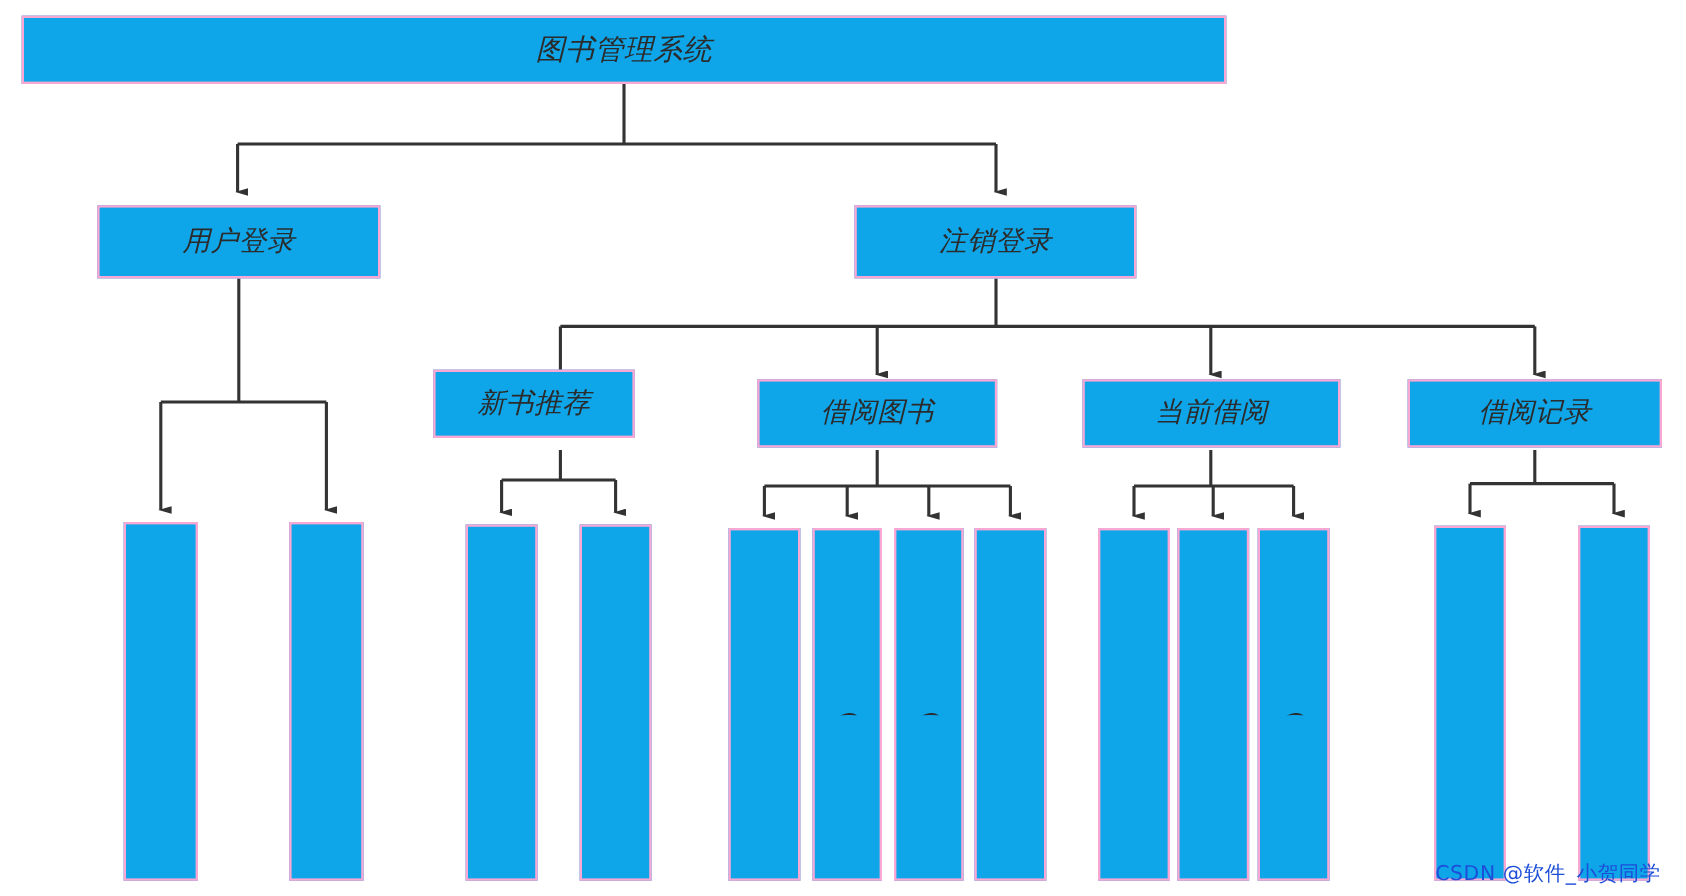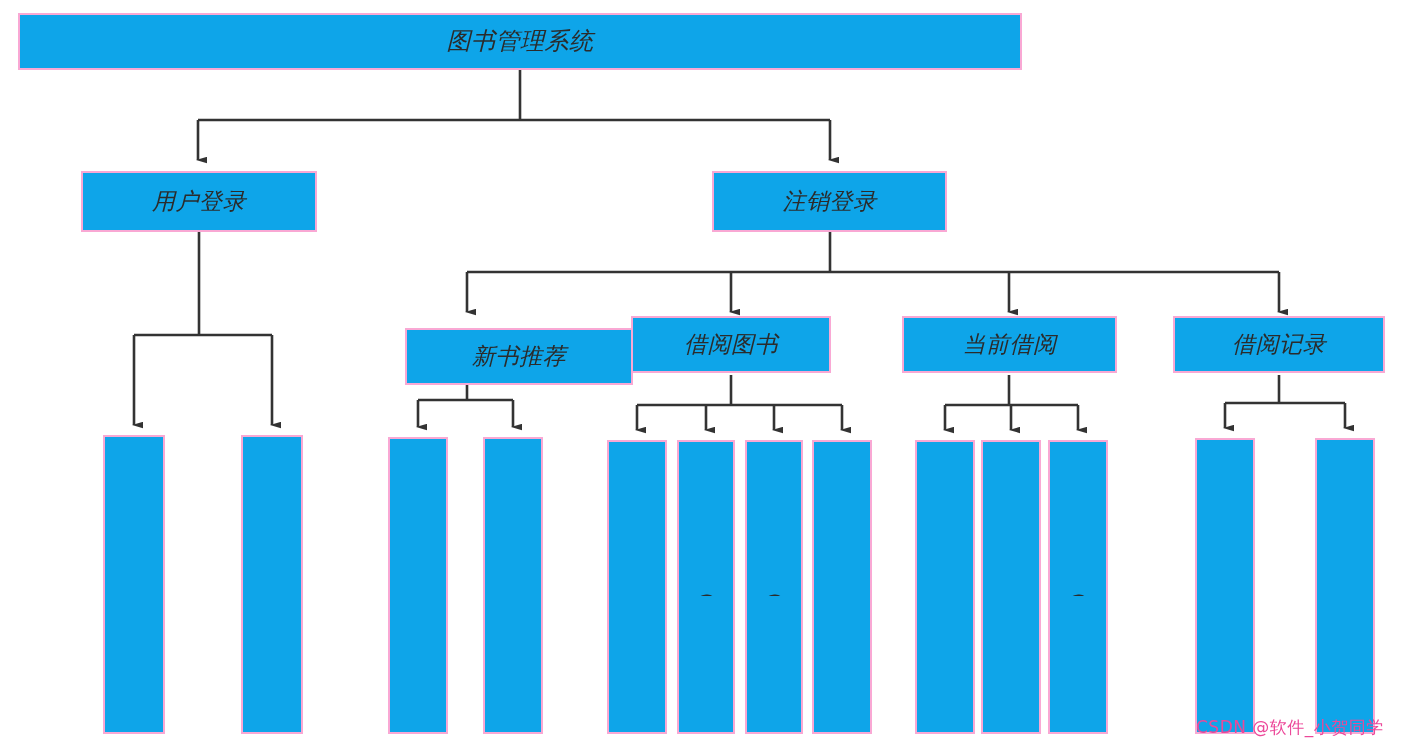--- a/index.html
+++ b/index.html
@@ -137,7 +137,7 @@
     <span class="label">注销登录</span>
   </div>
 
-  <div class="node horizontal" style="left:361px; top:328px; width:228px; height:57px;margin-left:44px;">
+  <div class="node horizontal" style="left:361px; top:308px; width:168px; height:57px;">
     <span class="label">新书推荐</span>
   </div>
   <div class="node horizontal" style="left:631px; top:316px; width:200px; height:57px;">

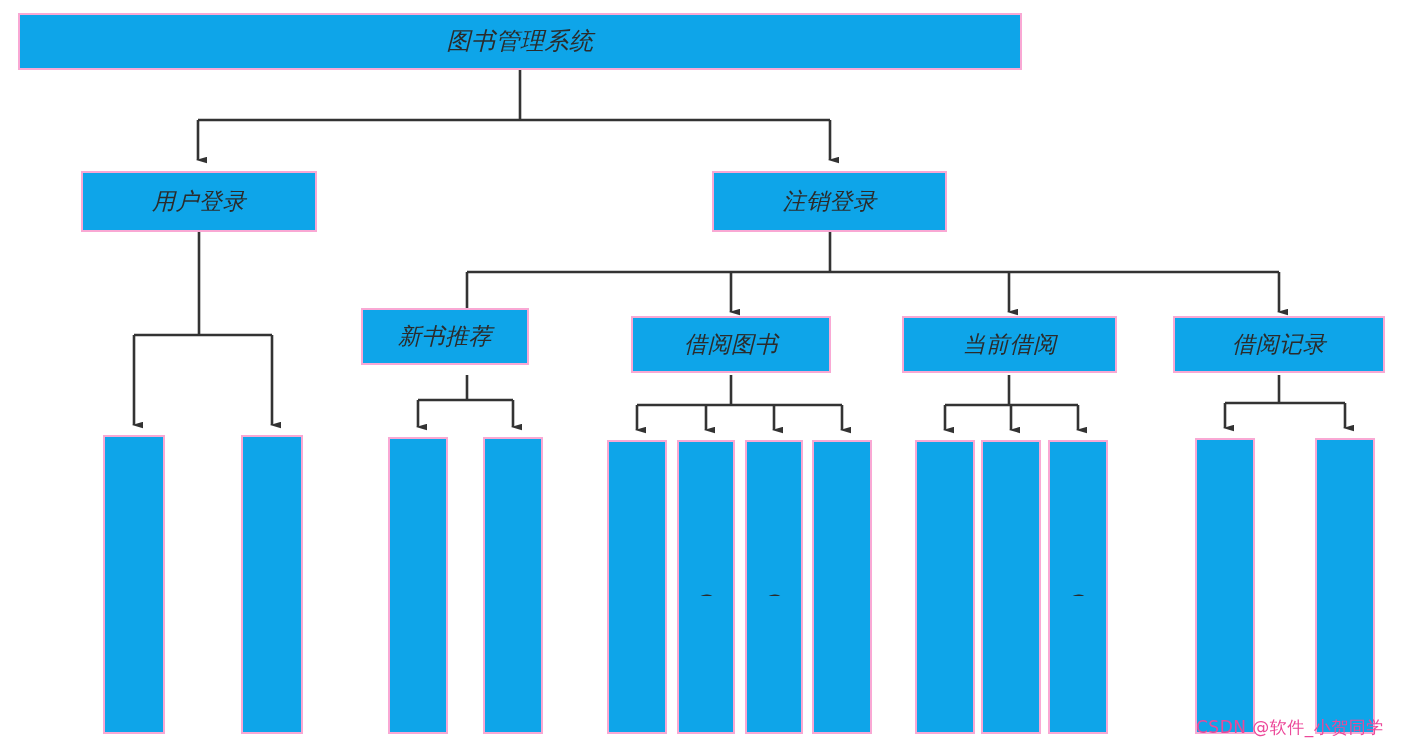--- a/index.html
+++ b/index.html
@@ -64,7 +64,7 @@
   }
   .watermark {
     position: absolute;
-    color: #ec4899;
+    color: #1d4ed8;
     font-size: 17px;
     letter-spacing: 0.5px;
     z-index: 5;

